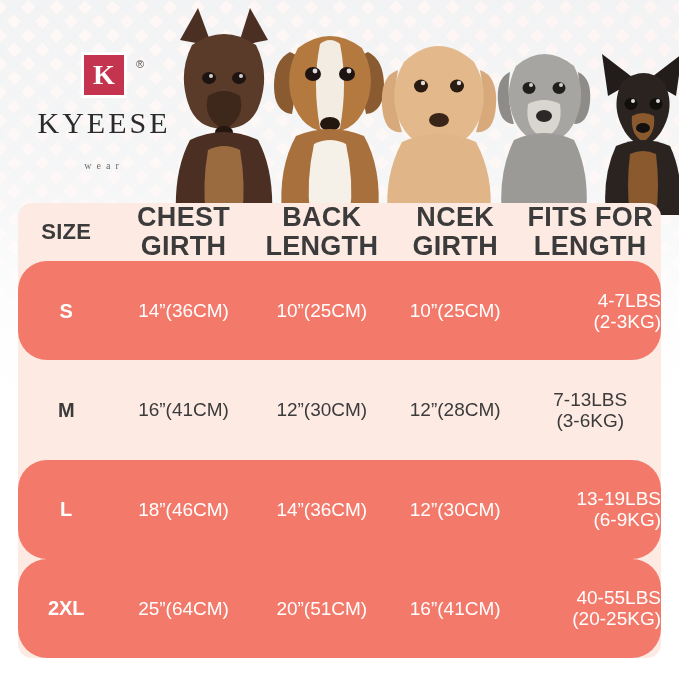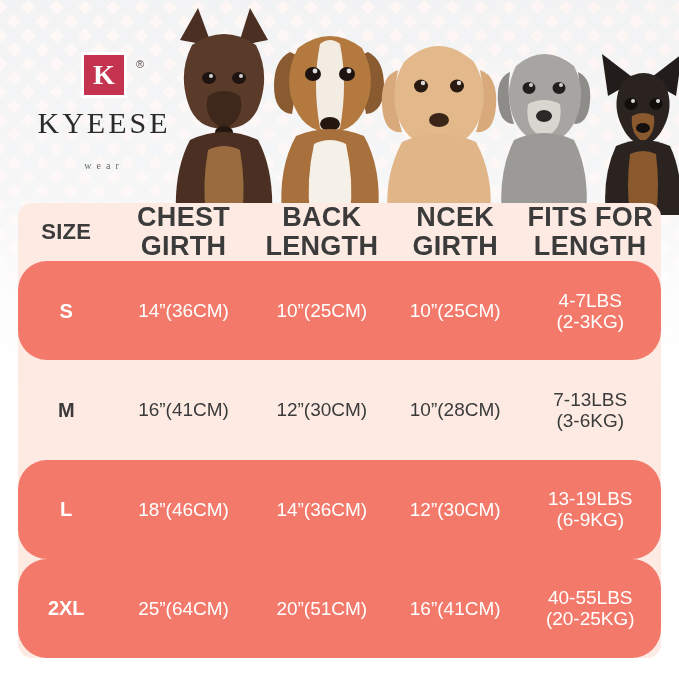--- a/index.html
+++ b/index.html
@@ -140,6 +140,7 @@
   tbody tr.highlight td:last-child {
     border-top-right-radius: 29px;
     border-bottom-right-radius: 29px;
+    text-align: right;
   }
   td.size-col {
     font-weight: bold;

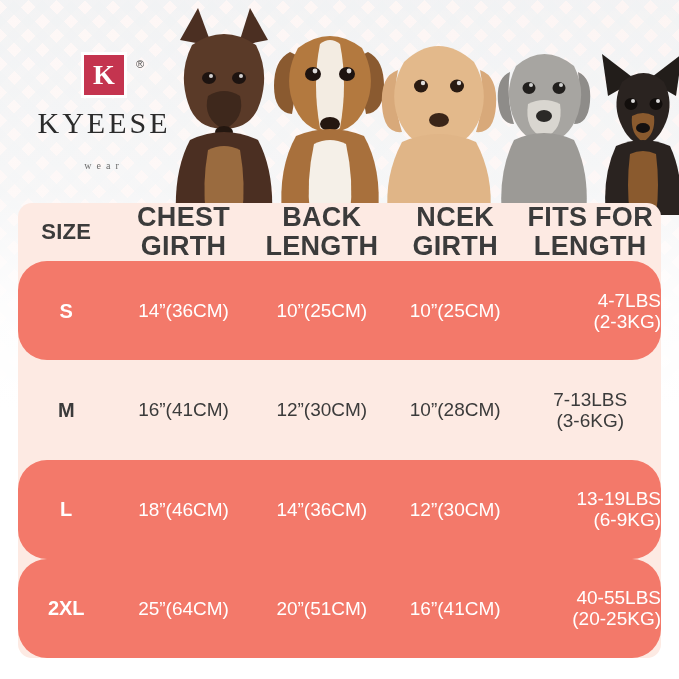--- a/index.html
+++ b/index.html
@@ -287,7 +287,7 @@
           <td class="size-col">M</td>
           <td>16”(41CM)</td>
           <td>12”(30CM)</td>
-          <td>10”(28CM)</td>
+          <td>12”(28CM)</td>
           <td>
             <span class="cell-line">7-13LBS</span>
             <span class="cell-line">(3-6KG)</span>

